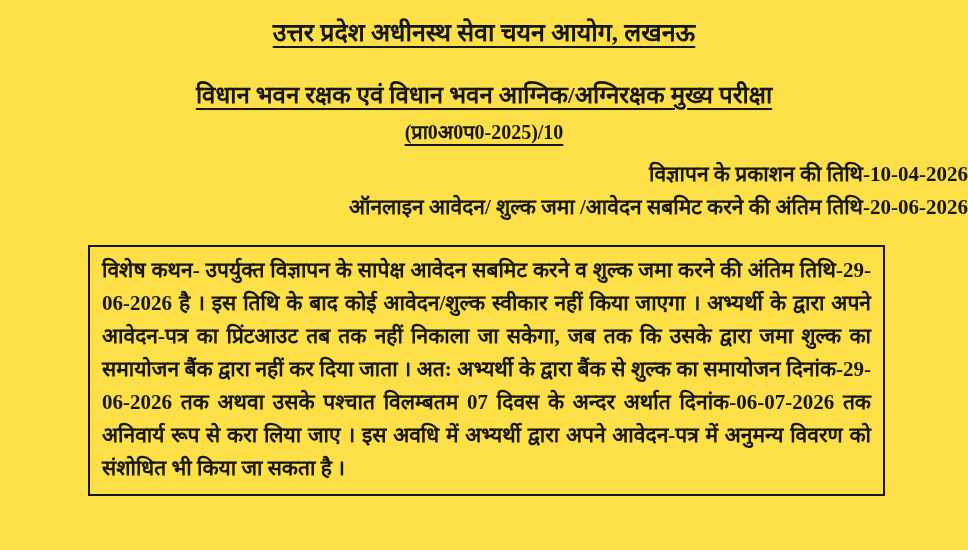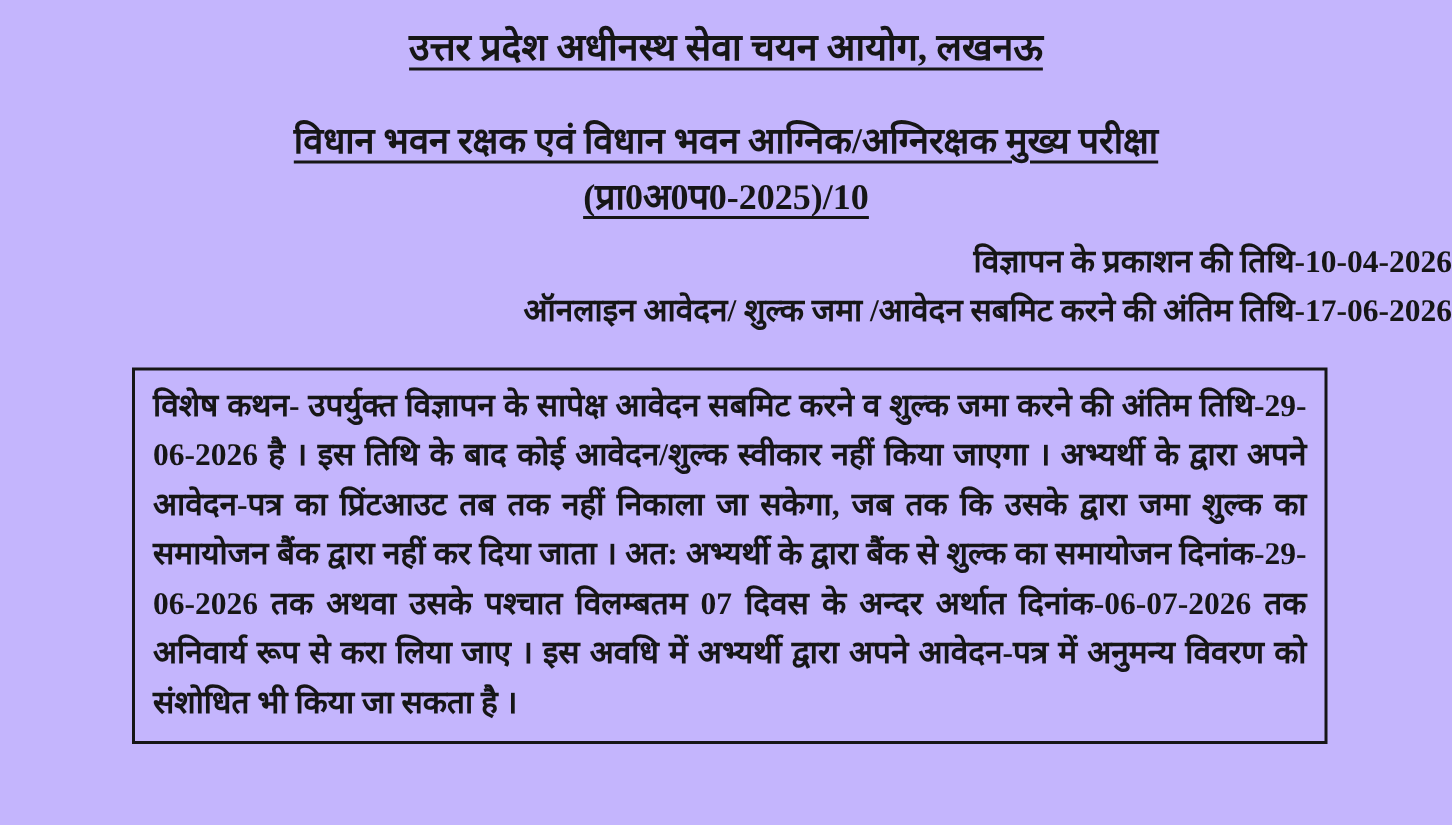--- a/index.html
+++ b/index.html
@@ -17,7 +17,7 @@
     height: 550px;
     box-sizing: border-box;
     padding-top: 14px;
-    background: #c4b5fd;
+    background: #fde047;
   }
   .headings {
     text-align: center;

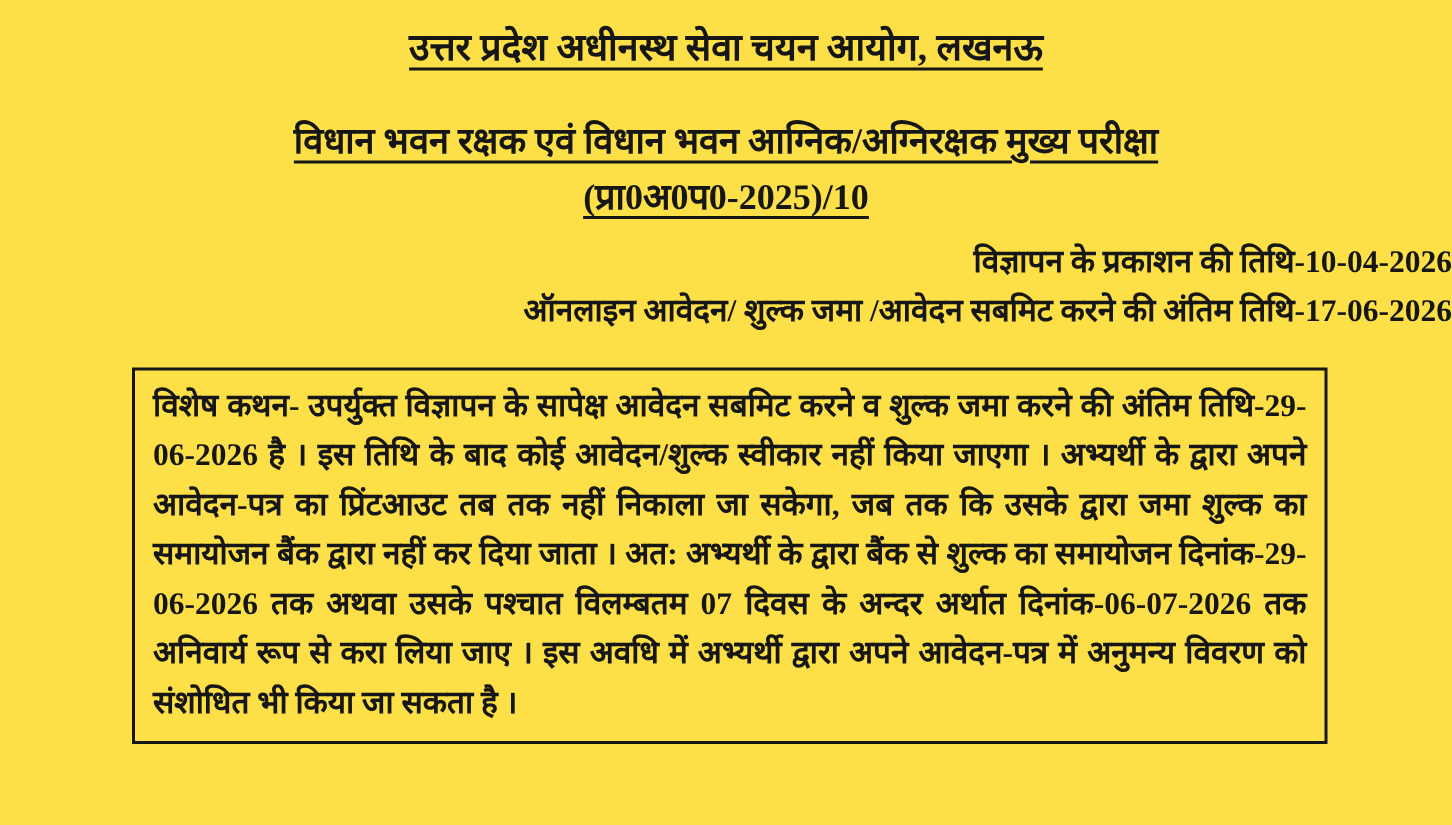--- a/index.html
+++ b/index.html
@@ -32,7 +32,7 @@
   .hline-1 { font-size: 25px; line-height: 37px; }
   .hline-2 { font-size: 24px; line-height: 37px; }
   .hline-3 { font-size: 24px; line-height: 37px; margin-top: 26px; }
-  .hline-4 { font-size: 24px; line-height: 37px; }
+  .hline-4 { font-size: 20px; line-height: 37px; }
   .dates {
     margin-top: 7px;
     text-align: right;

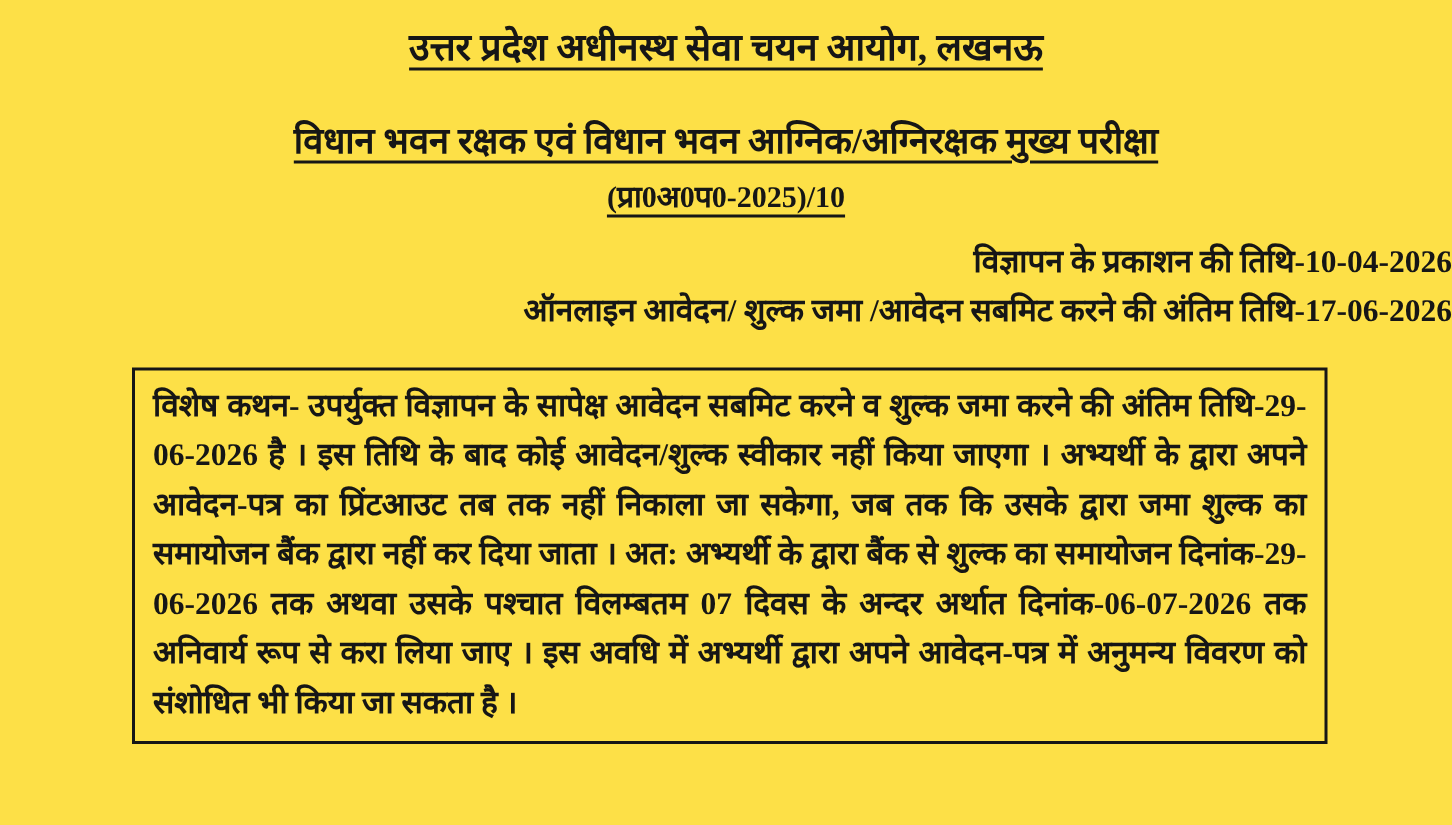--- a/index.html
+++ b/index.html
@@ -71,7 +71,7 @@
 
   <section class="dates">
     <div class="date-line">विज्ञापन के प्रकाशन की तिथि-10-04-2026</div>
-    <div class="date-line">ऑनलाइन आवेदन/ शुल्क जमा /आवेदन सबमिट करने की अंतिम तिथि-17-06-2026</div>
+    <div class="date-line">ऑनलाइन आवेदन/ शुल्क जमा /आवेदन सबमिट करने की अंतिम तिथि-20-06-2026</div>
   </section>
 
   <section class="notice-box">

